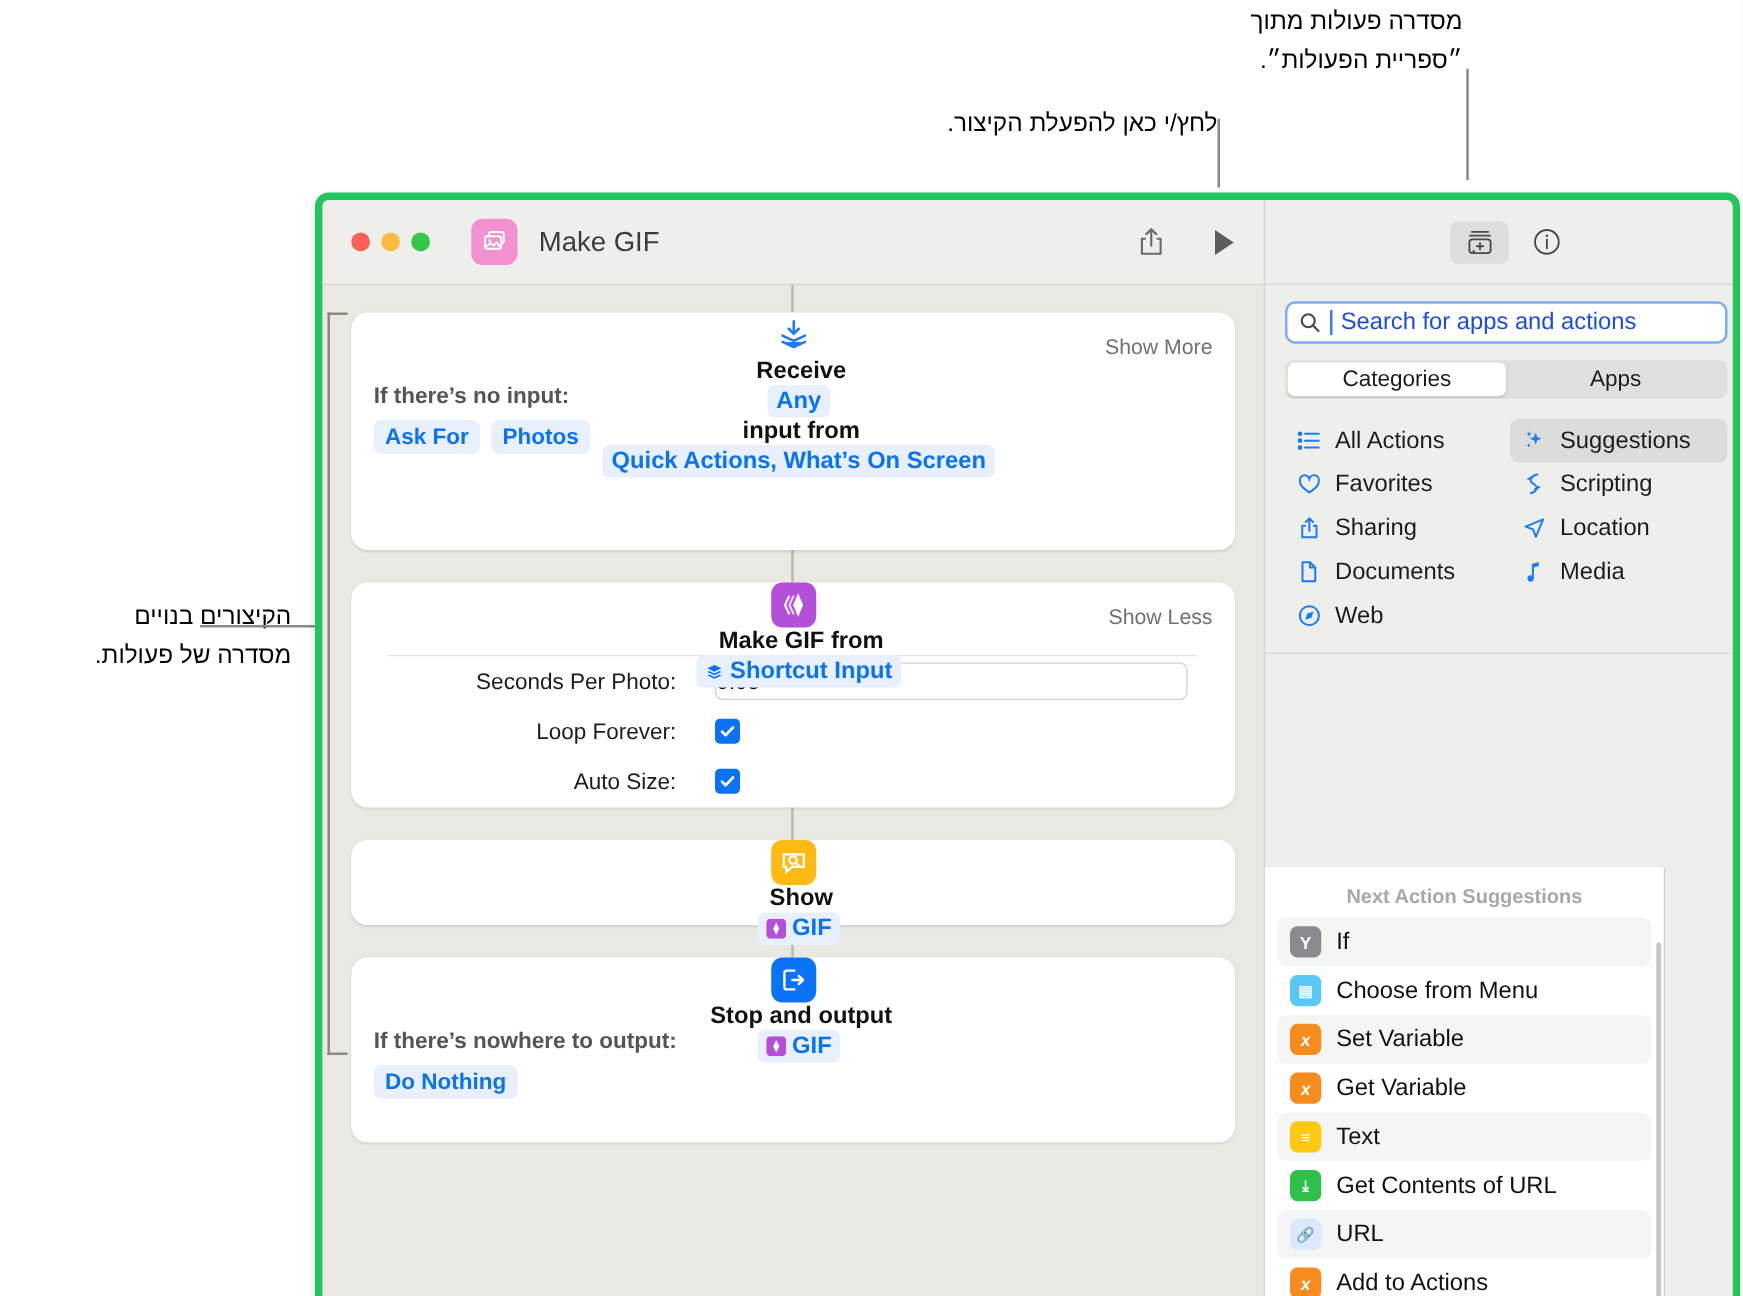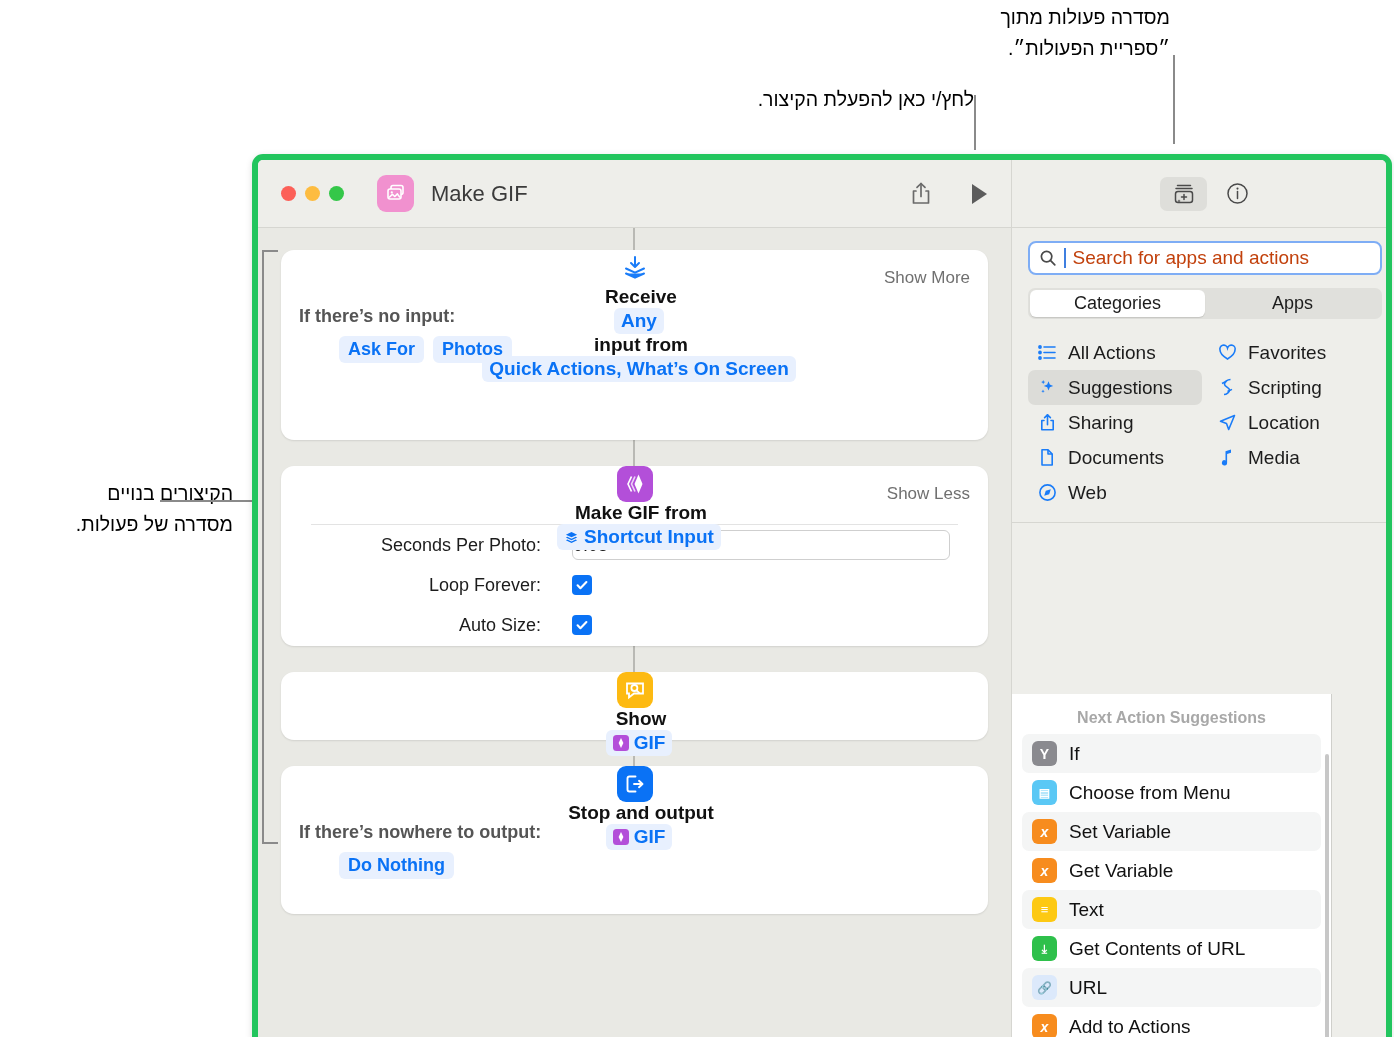--- a/index.html
+++ b/index.html
@@ -150,7 +150,7 @@
     border: 2px solid #7eadf5;
     display: flex; align-items: center; padding: 0 9px; gap: 7px;
   }
-  .ph { font-size: 19px; color: #c2410c; }
+  .ph { font-size: 19px; color: #1d4ed8; }
   .caret { width: 1.5px; height: 20px; background: #3f7fe0; }
 
   .segwrap { padding: 13px 16px 0 16px; }

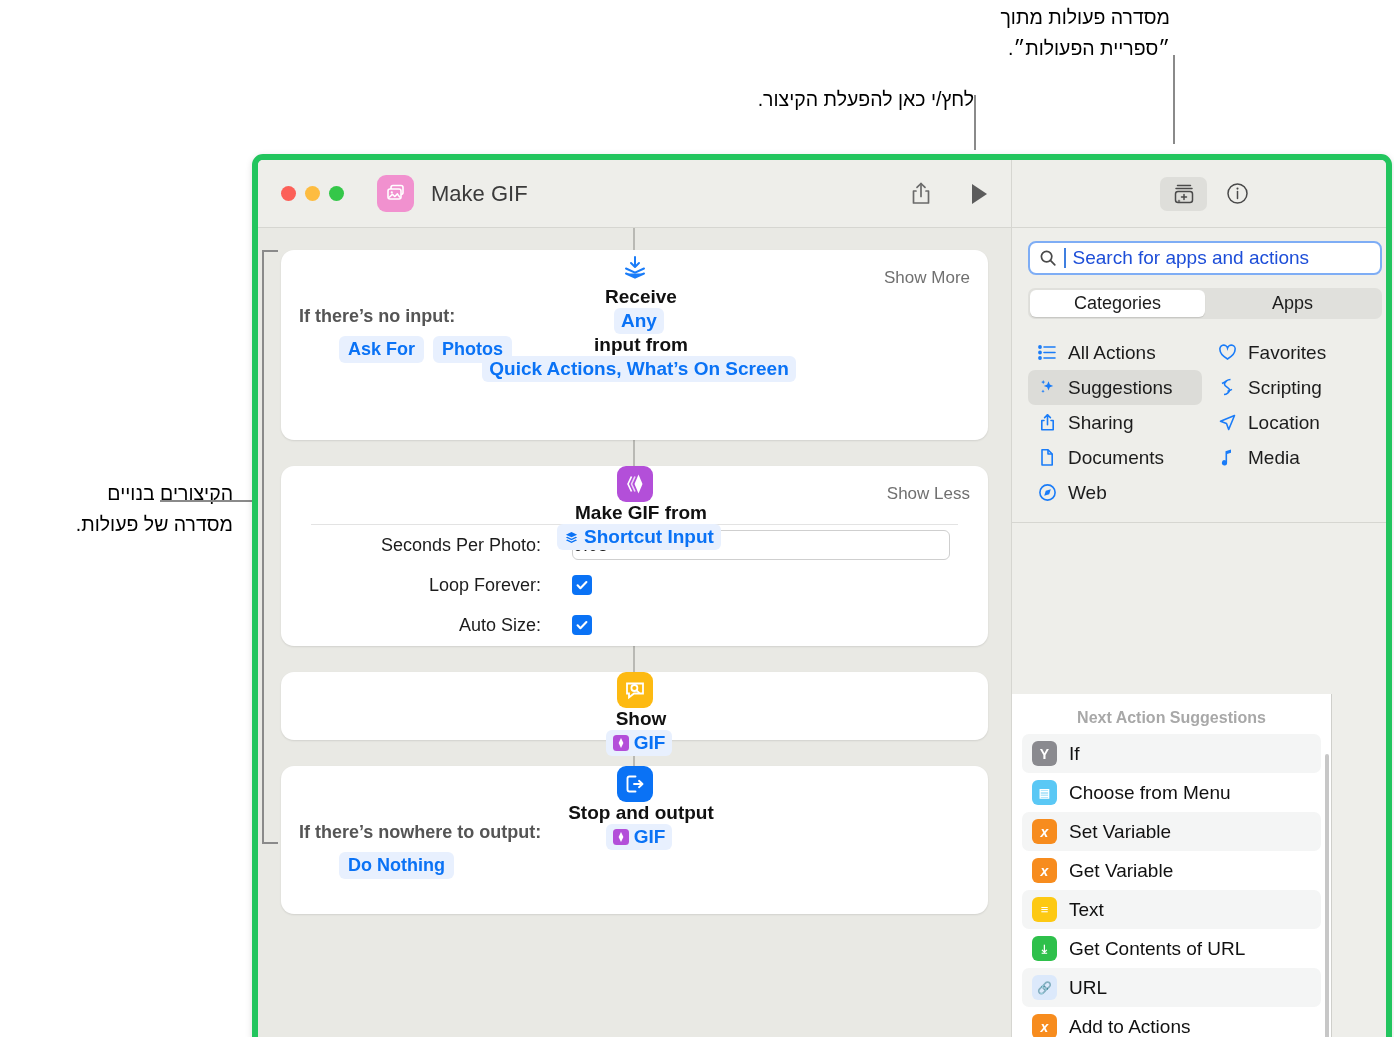--- a/index.html
+++ b/index.html
@@ -113,7 +113,7 @@
     font-size: 17px; color: #707070;
   }
   .sub-label { font-size: 18px; font-weight: bold; color: #555; padding: 0 18px; margin-bottom: 9px; }
-  .chip-row { display: flex; gap: 9px; padding: 0 18px; padding-bottom: 18px; margin-left: 40px; }
+  .chip-row { display: flex; gap: 9px; padding: 0 18px; padding-bottom: 18px; }
   .chip {
     background: #e8f0fe; color: #0a72f5; font-size: 18px; font-weight: bold;
     border-radius: 6px; padding: 3px 9px;

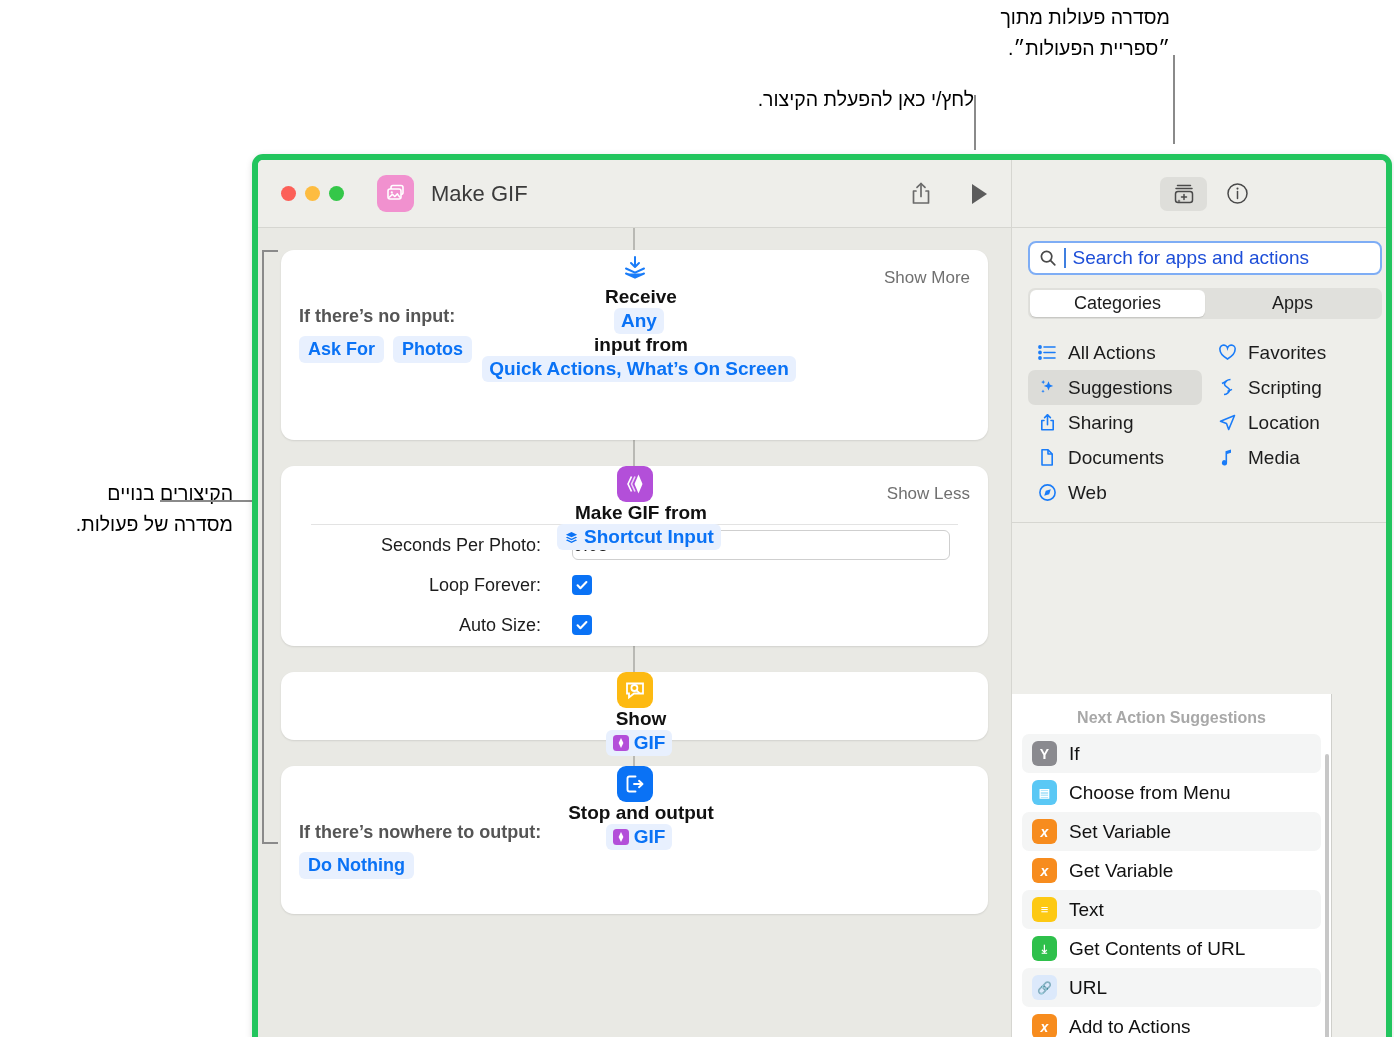--- a/index.html
+++ b/index.html
@@ -425,14 +425,6 @@
           </span>
           <span>All Actions</span>
         </div>
-        <div class="cat">
-          <span class="ci">
-            <svg width="19" height="17" viewBox="0 0 19 17" fill="none" stroke="#1a7cf8" stroke-width="1.6">
-              <path d="M9.5 15S2 10.6 2 6.1A3.6 3.6 0 0 1 9.5 4 3.6 3.6 0 0 1 17 6.1C17 10.6 9.5 15 9.5 15z"></path>
-            </svg>
-          </span>
-          <span>Favorites</span>
-        </div>
         <div class="cat on">
           <span class="ci">
             <svg width="19" height="19" viewBox="0 0 19 19" fill="#1a7cf8">
@@ -445,6 +437,14 @@
         </div>
         <div class="cat">
           <span class="ci">
+            <svg width="19" height="17" viewBox="0 0 19 17" fill="none" stroke="#1a7cf8" stroke-width="1.6">
+              <path d="M9.5 15S2 10.6 2 6.1A3.6 3.6 0 0 1 9.5 4 3.6 3.6 0 0 1 17 6.1C17 10.6 9.5 15 9.5 15z"></path>
+            </svg>
+          </span>
+          <span>Favorites</span>
+        </div>
+        <div class="cat">
+          <span class="ci">
             <svg width="18" height="19" viewBox="0 0 18 19" fill="none" stroke="#1a7cf8" stroke-width="1.6" stroke-linejoin="round">
               <path d="M12.5 1.5c-3 0-6 2.2-6 4.8 0 2.6 5 3.2 5 5.8 0 2.2-3 4.4-5.5 4.4"></path>
               <path d="M4 5.5l4.5-2.2M9.5 13.5L14 11.4"></path>

